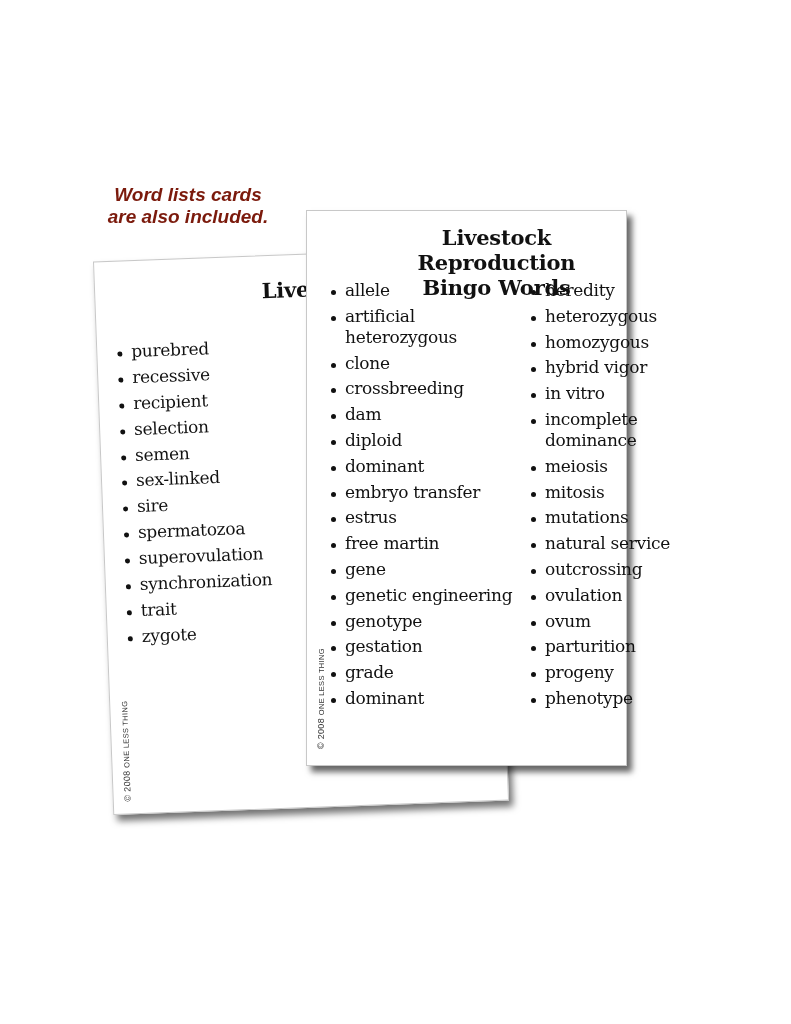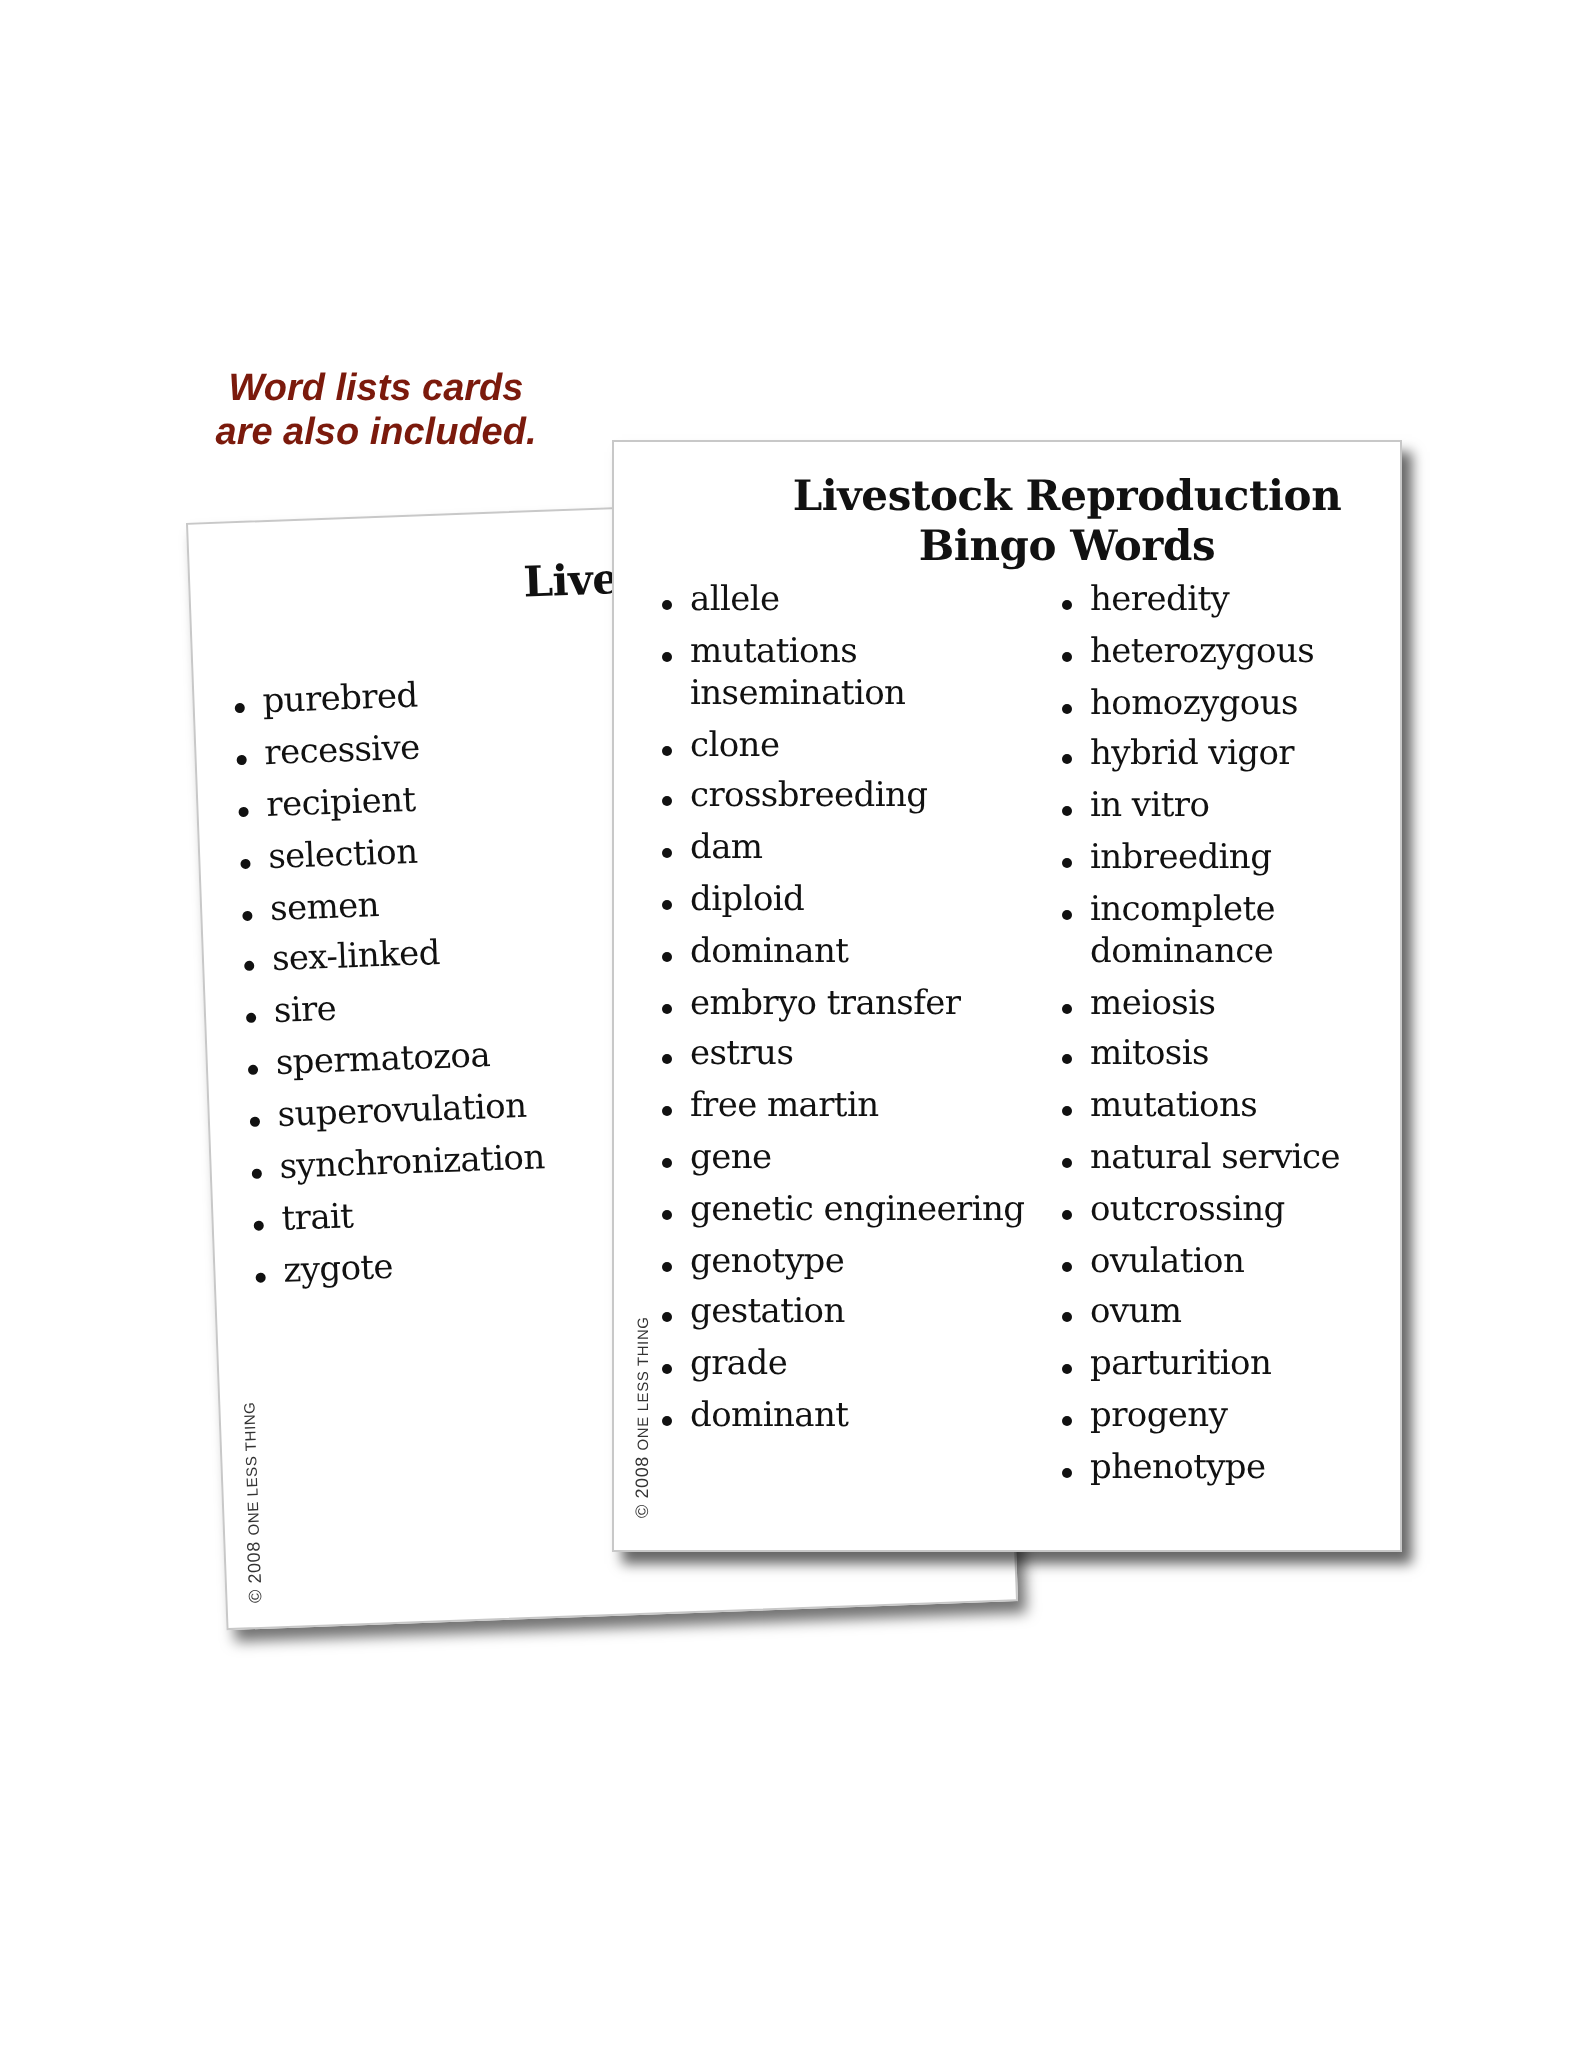--- a/index.html
+++ b/index.html
@@ -44,8 +44,8 @@
   }
   .card-front {
     left: 306px;
-    top: 220px;
-    width: 395px;
+    top: 210px;
+    width: 321px;
     height: 556px;
     box-shadow: 5px 6px 6px rgba(0,0,0,0.6);
     z-index: 2;

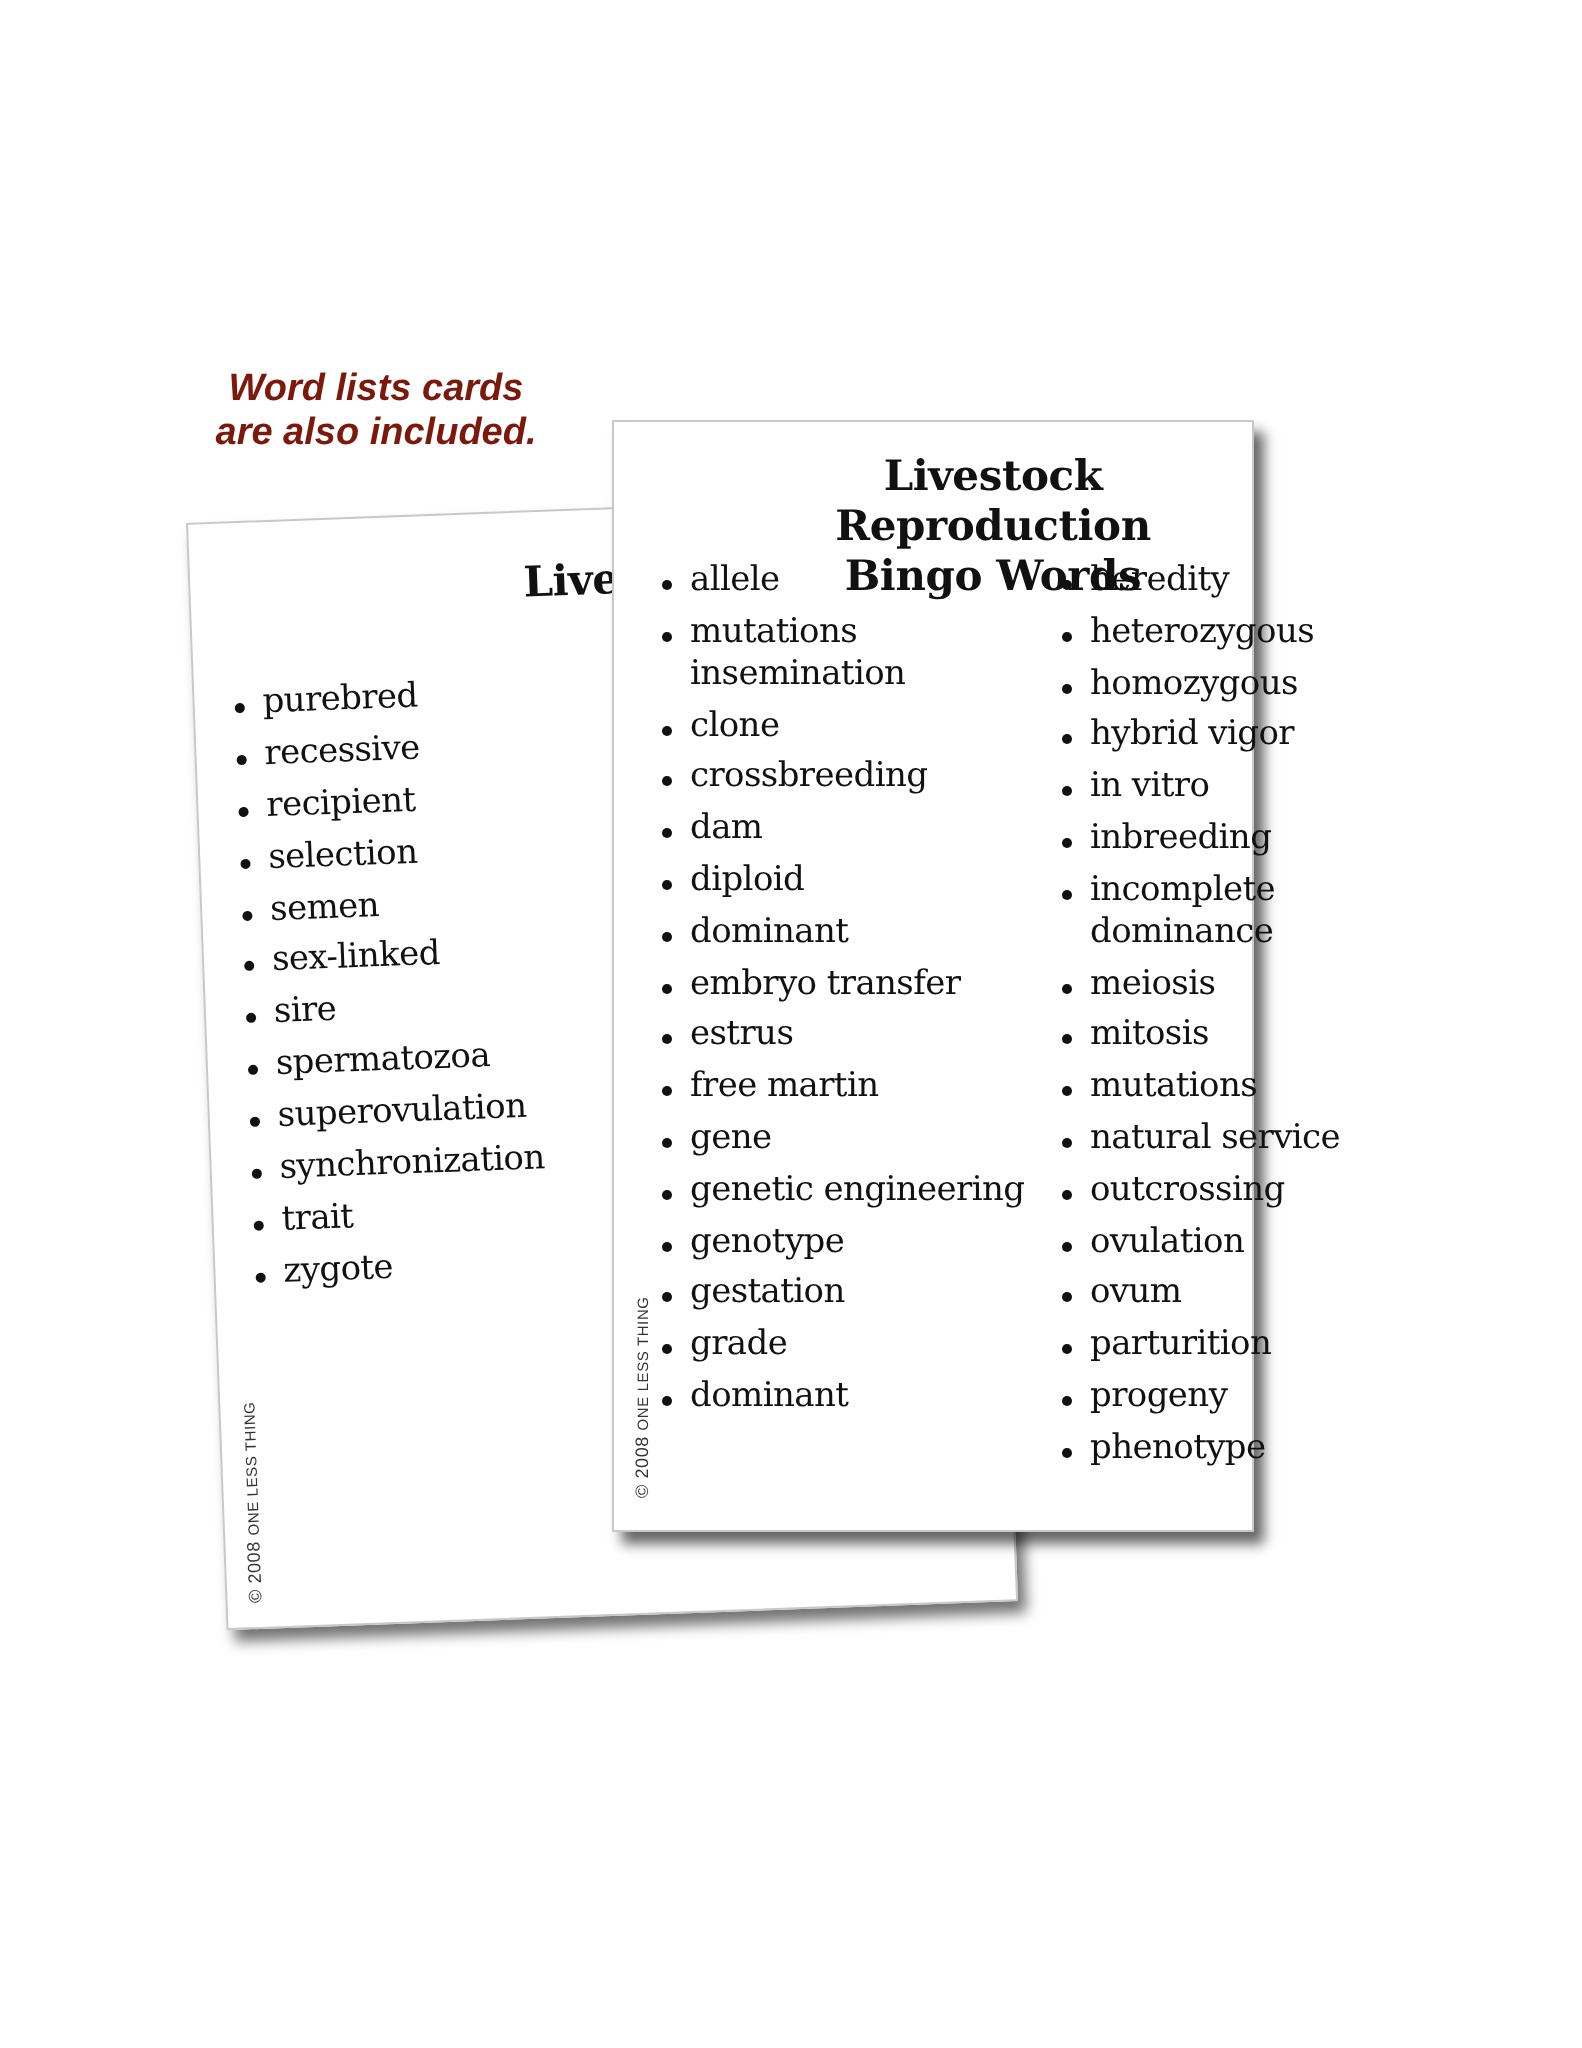--- a/index.html
+++ b/index.html
@@ -157,7 +157,7 @@
 
   <ul class="words col-left">
     <li>allele</li>
-    <li style="width:110px;">mutations insemination</li>
+    <li style="width:110px;">artificial heterozygous</li>
     <li>clone</li>
     <li>crossbreeding</li>
     <li>dam</li>

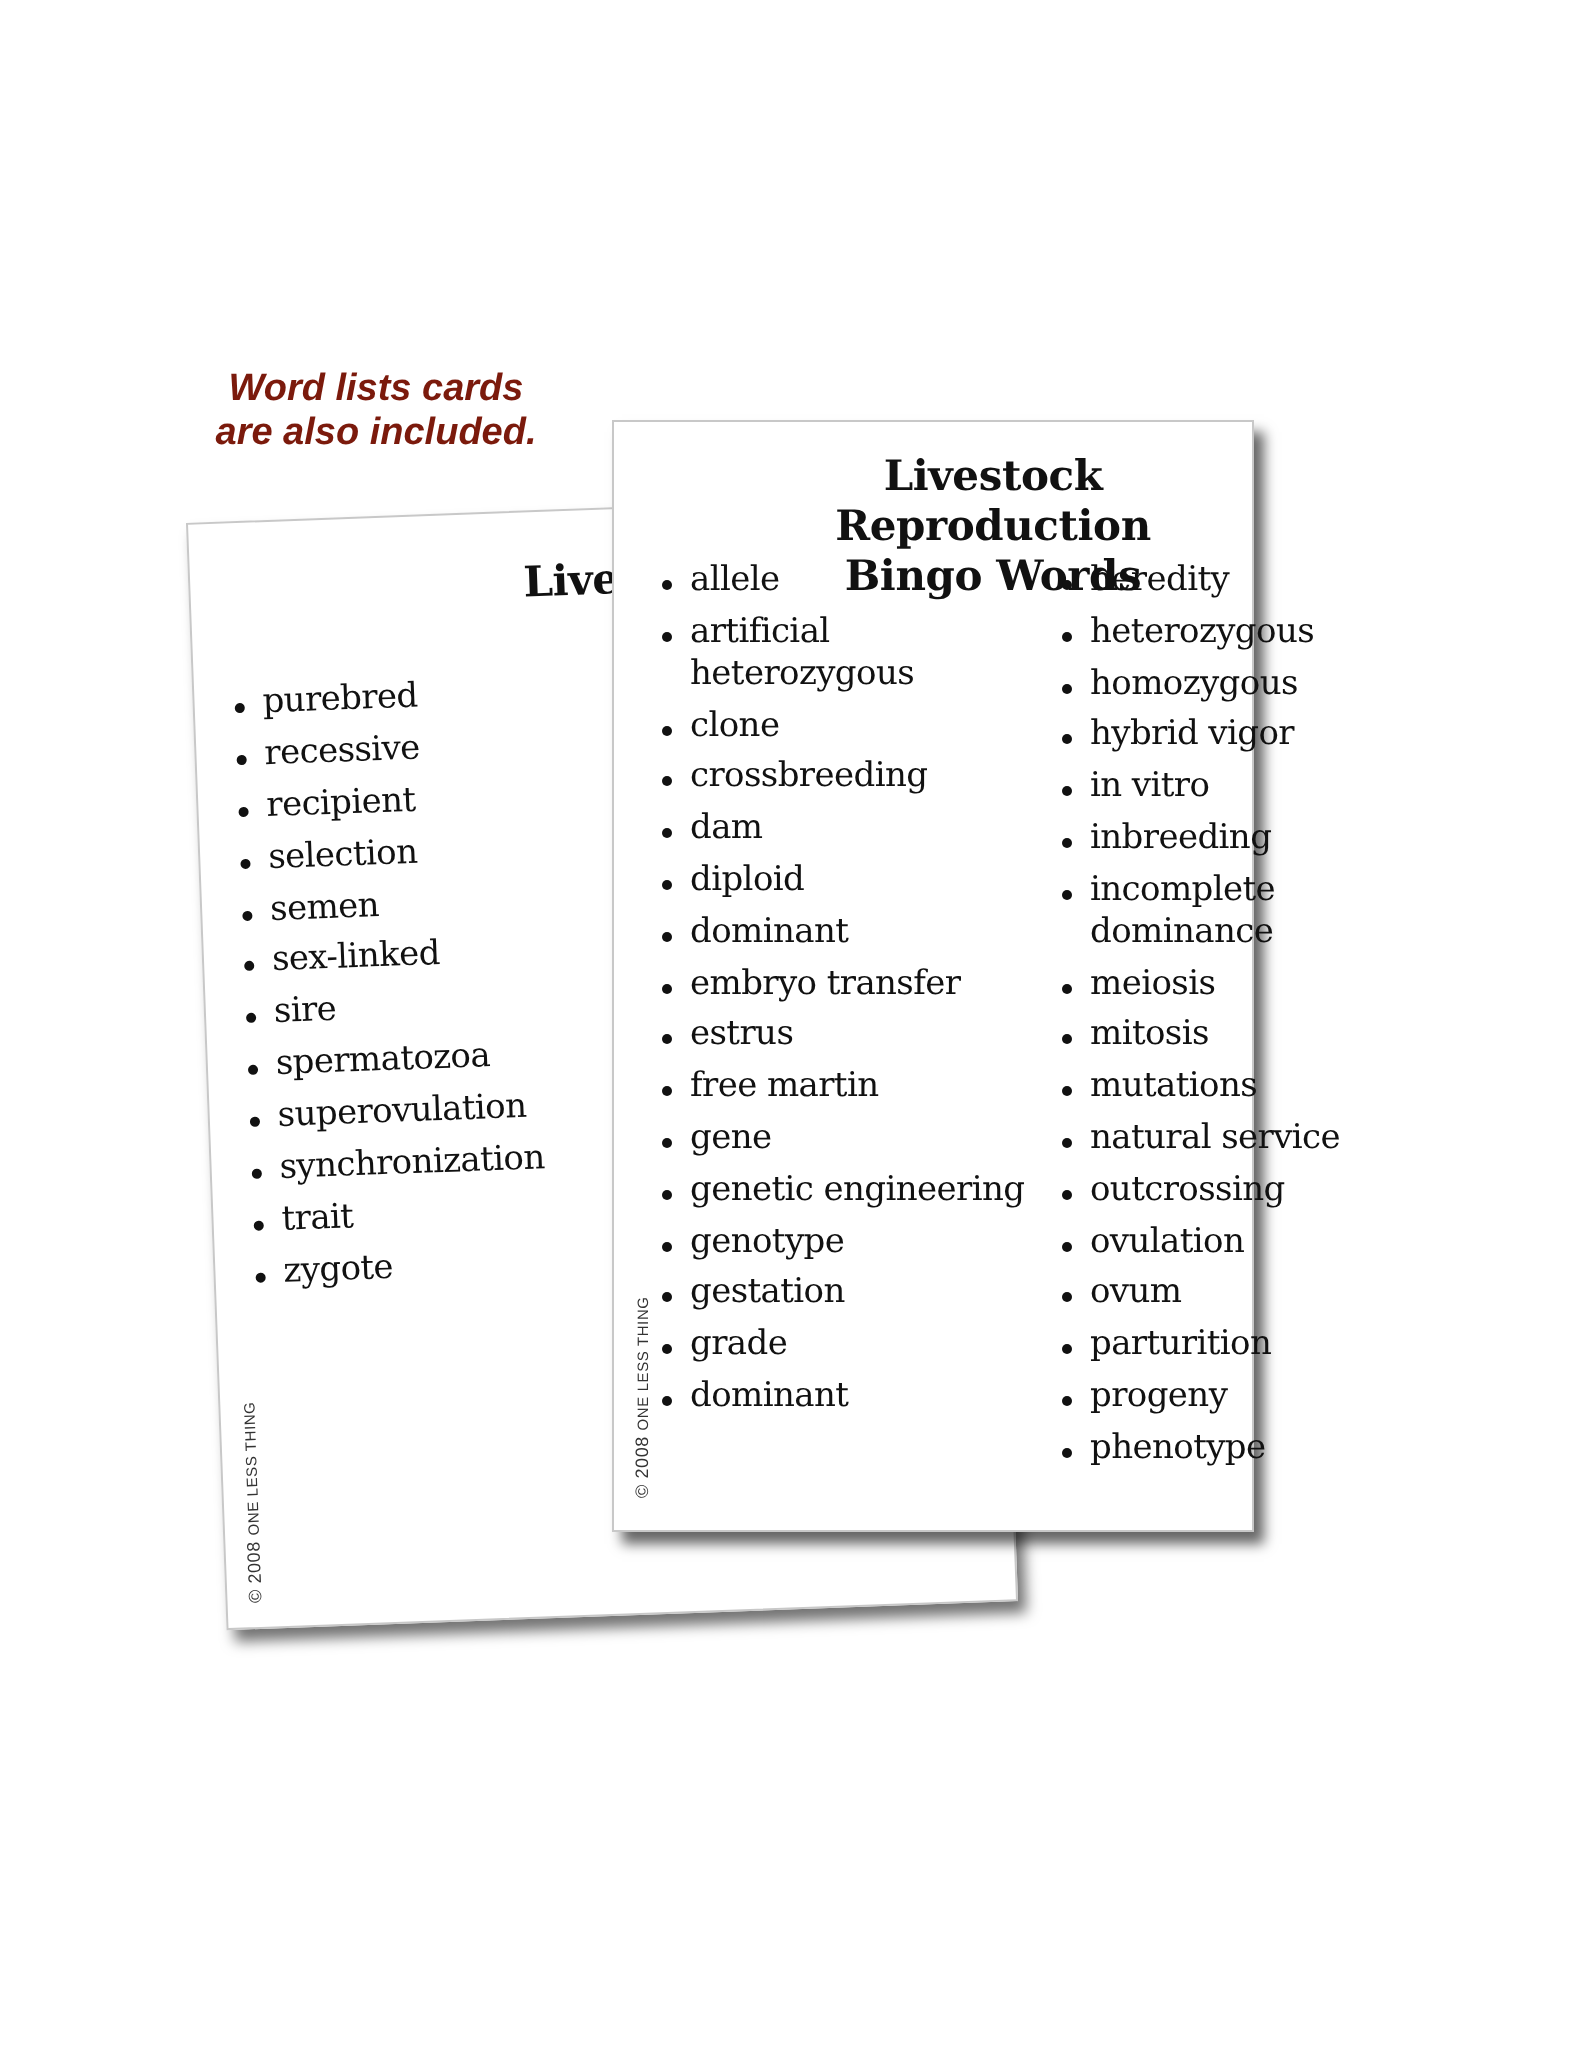--- a/index.html
+++ b/index.html
@@ -180,7 +180,6 @@
     <li>homozygous</li>
     <li>hybrid vigor</li>
     <li>in vitro</li>
-    <li>inbreeding</li>
     <li style="width:110px;">incomplete dominance</li>
     <li>meiosis</li>
     <li>mitosis</li>

